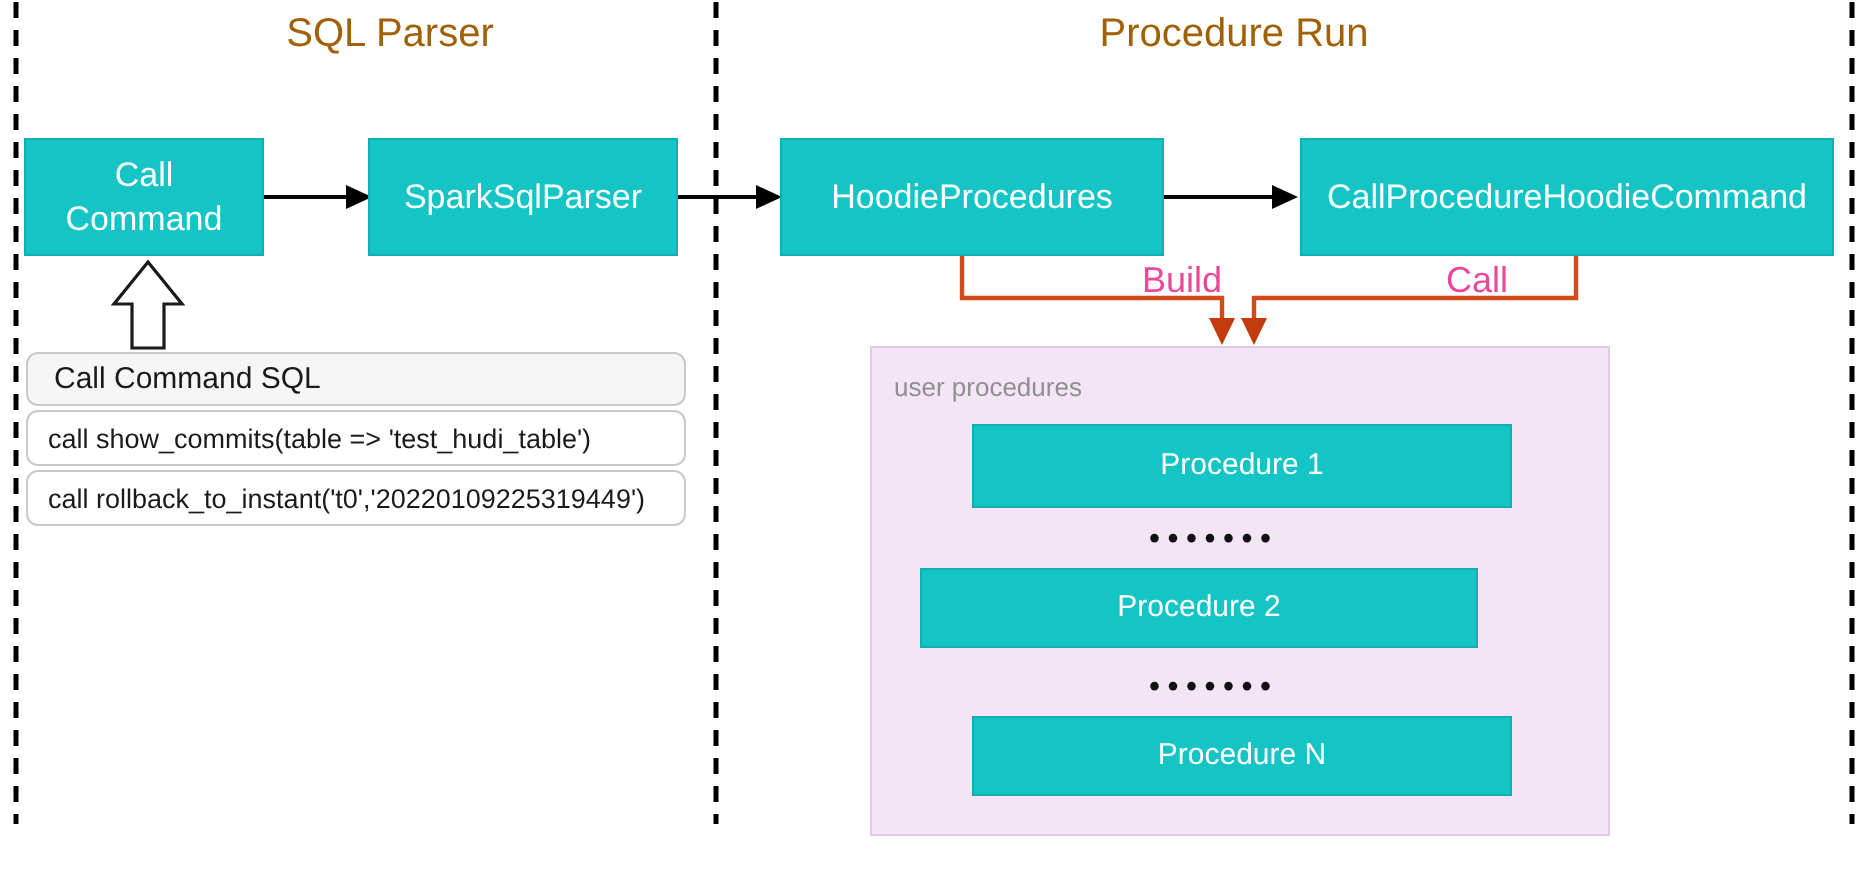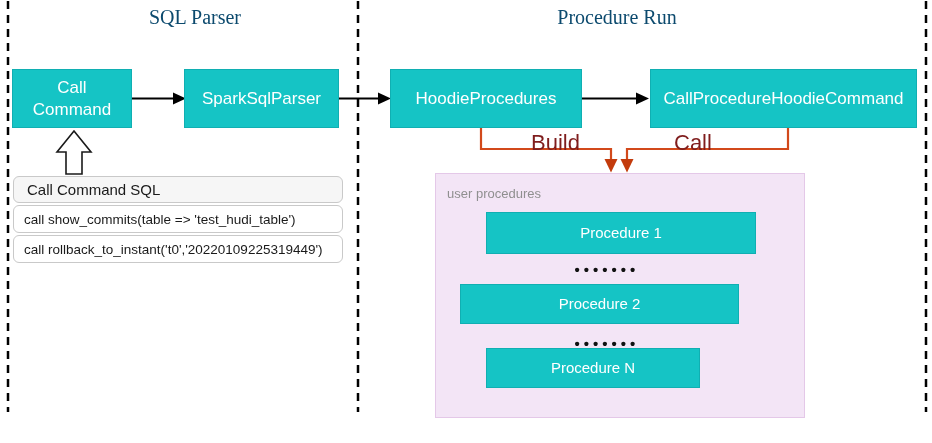--- a/index.html
+++ b/index.html
@@ -14,7 +14,7 @@
   .canvas{position:relative;width:932px;height:443px;background:#fff;overflow:hidden;}
   .overlay{position:absolute;left:0;top:0;width:932px;height:443px;}
   .abs{position:absolute;}
-  .region-title{font-size:20px;color:#0c4a6e;text-align:center;white-space:nowrap;font-family:Liberation Serif, serif;}
+  .region-title{font-size:20px;color:#a16207;text-align:center;white-space:nowrap;}
   .node{
     background:var(--teal);border:1px solid var(--teal-border);
     color:#fff;font-size:17px;display:flex;align-items:center;justify-content:center;

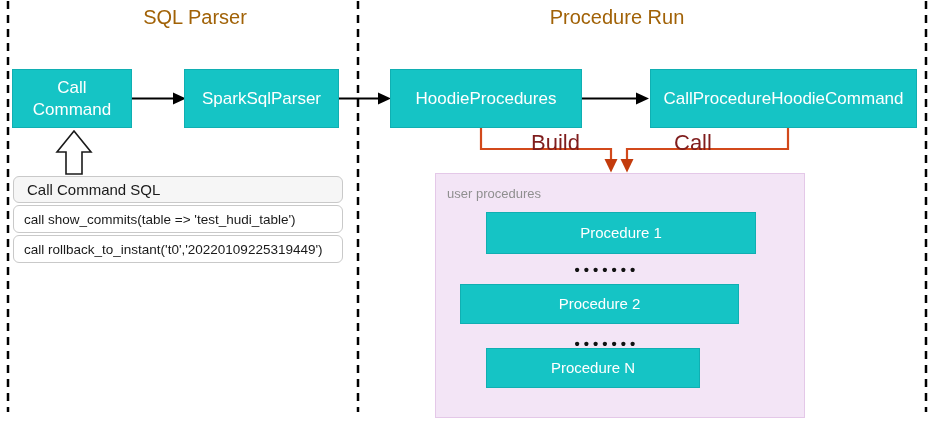--- a/index.html
+++ b/index.html
@@ -20,7 +20,7 @@
     color:#fff;font-size:17px;display:flex;align-items:center;justify-content:center;
     text-align:center;line-height:1.25;
   }
-  .edge-label{font-size:22px;color:#7f1d1d;text-align:left;white-space:nowrap;}
+  .edge-label{font-size:18px;color:#ec4899;text-align:right;white-space:nowrap;}
   .panel-row{
     background:#fff;border:1px solid var(--panel-border);border-radius:6px;
     display:flex;align-items:center;padding-left:13px;color:#1a1a1a;

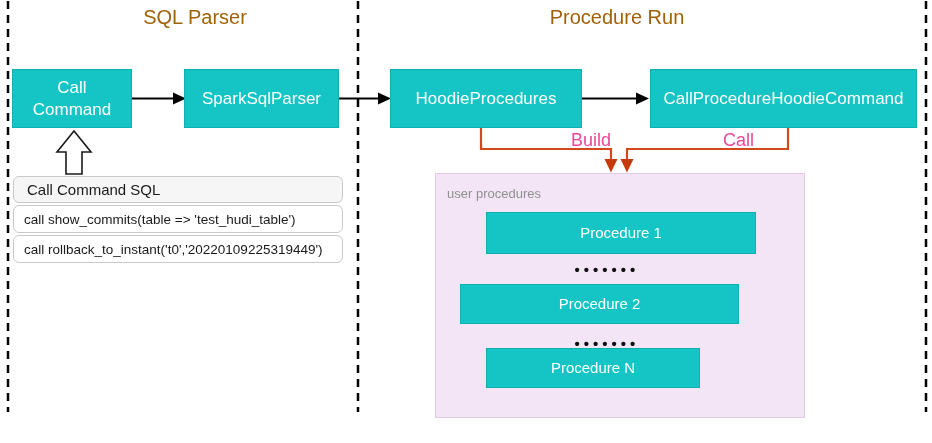--- a/index.html
+++ b/index.html
@@ -91,7 +91,7 @@
   <div class="abs dots" style="left:547px;top:261px;width:120px;">•••••••</div>
   <div class="abs node proc-node" style="left:460px;top:284px;width:279px;height:40px;">Procedure 2</div>
   <div class="abs dots" style="left:547px;top:335px;width:120px;">•••••••</div>
-  <div class="abs node proc-node" style="left:486px;top:348px;width:214px;height:40px;">Procedure N</div>
+  <div class="abs node proc-node" style="left:486px;top:358px;width:270px;height:40px;">Procedure N</div>
 
 </div>
 

